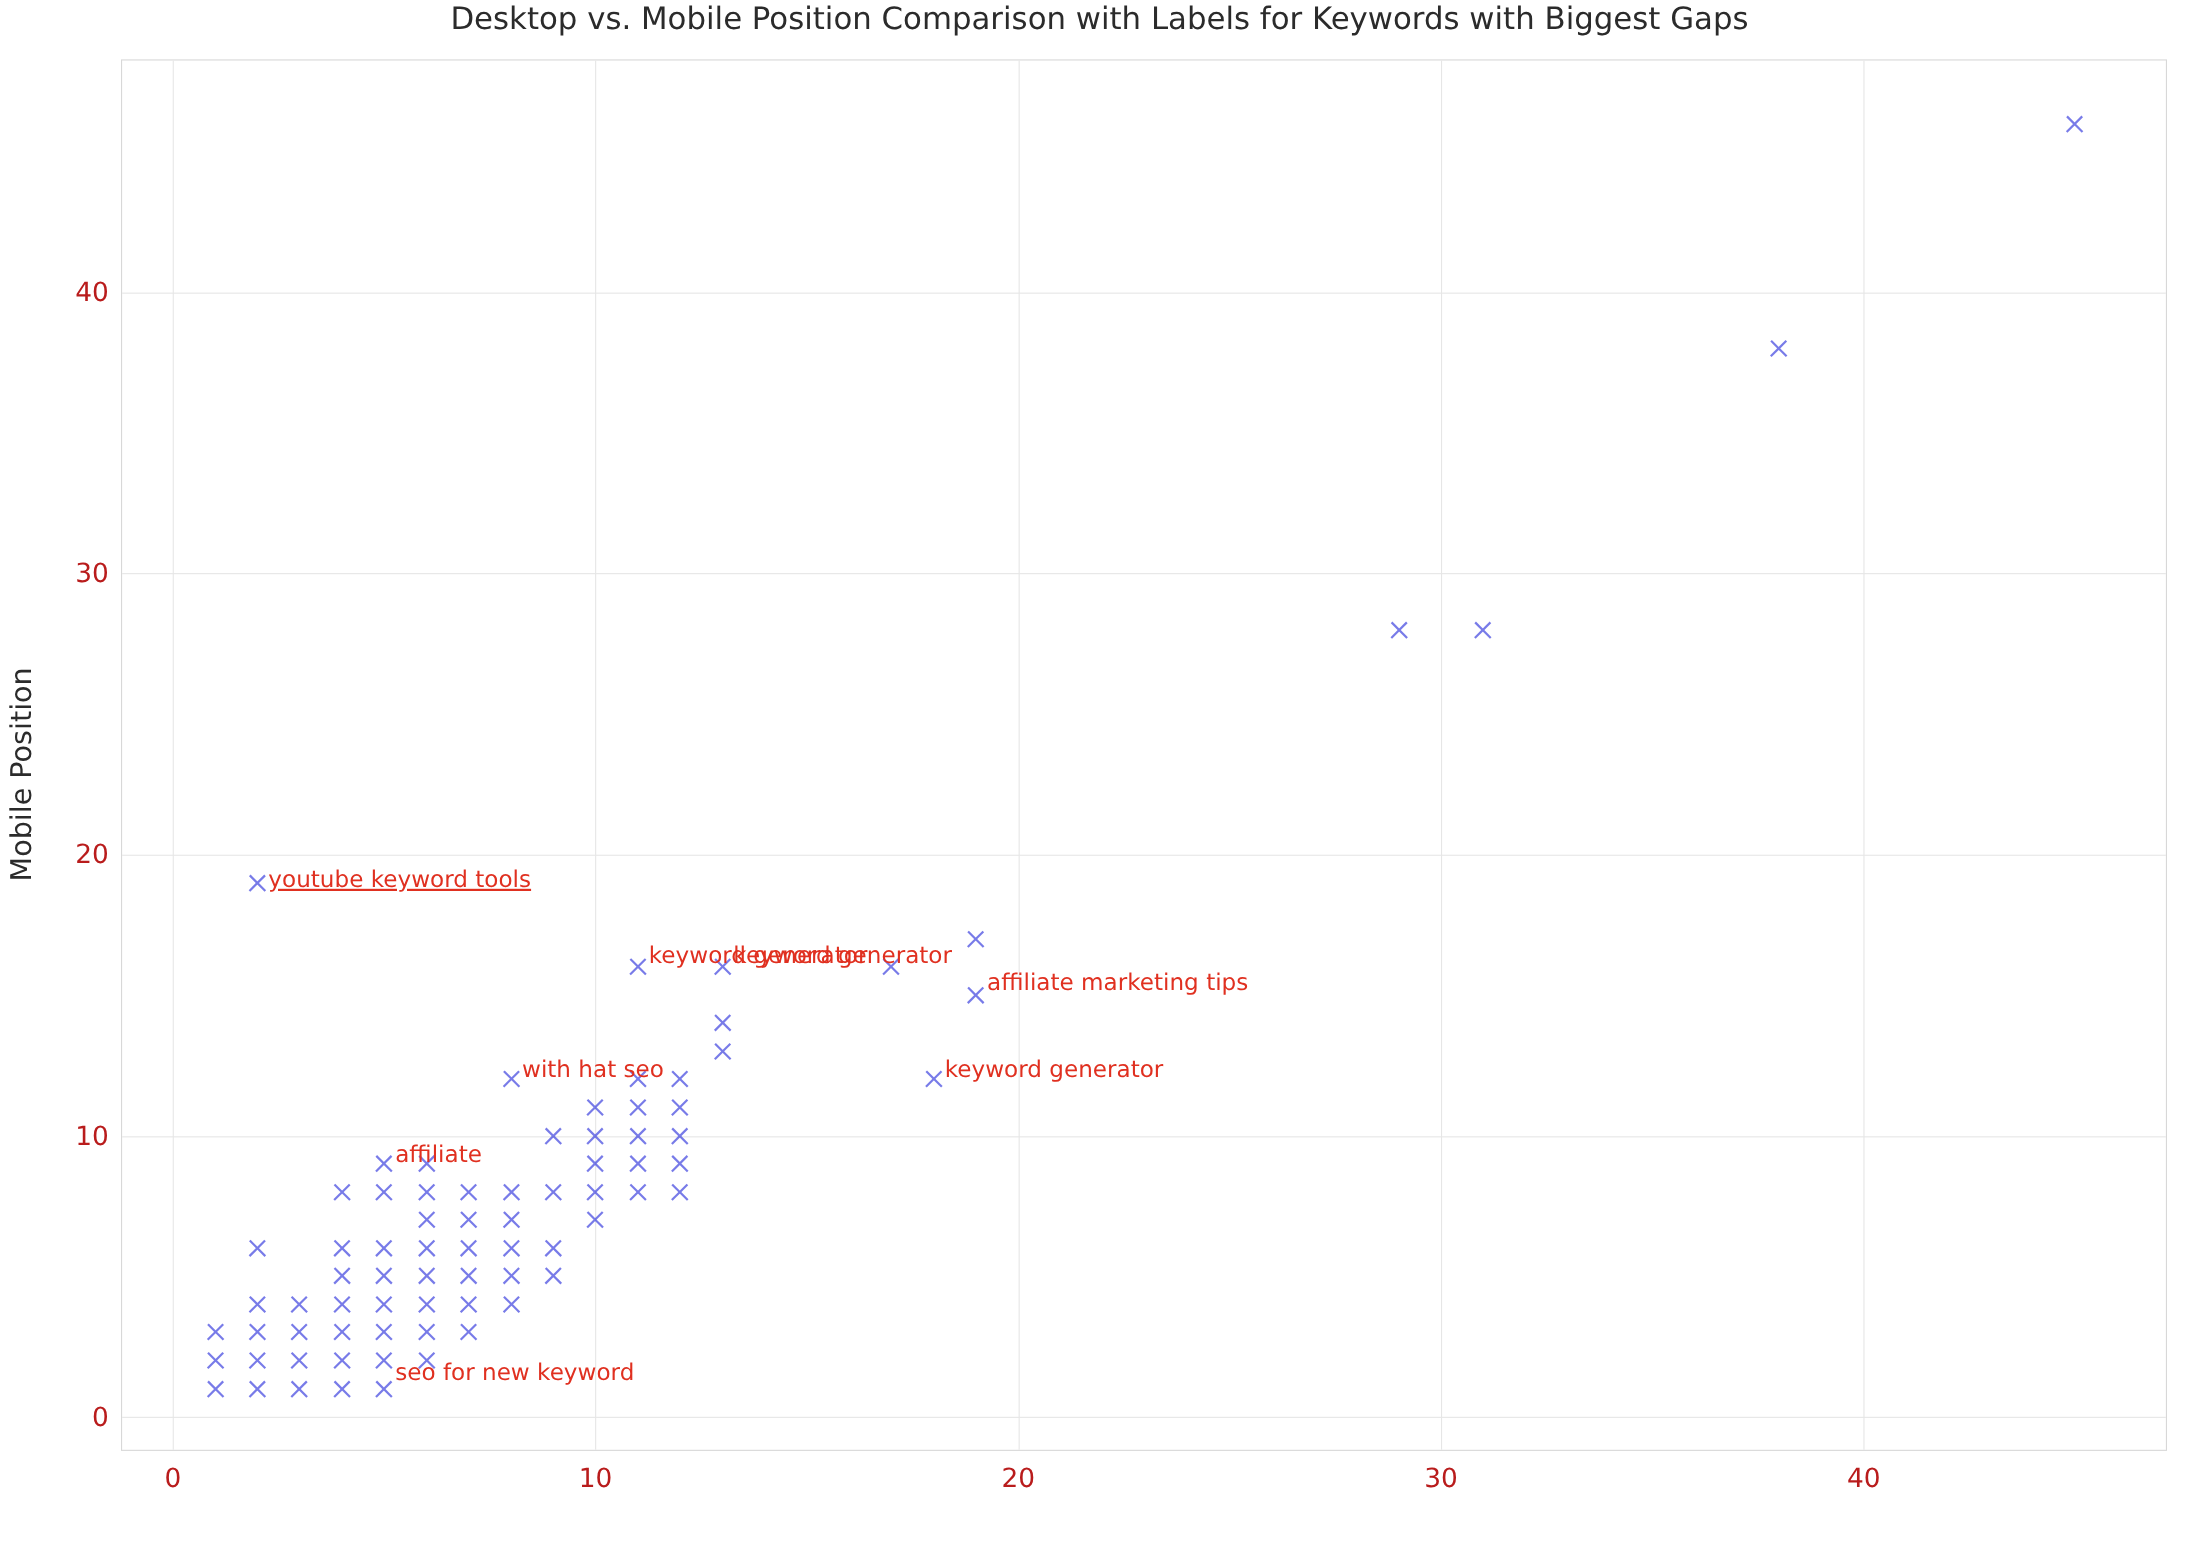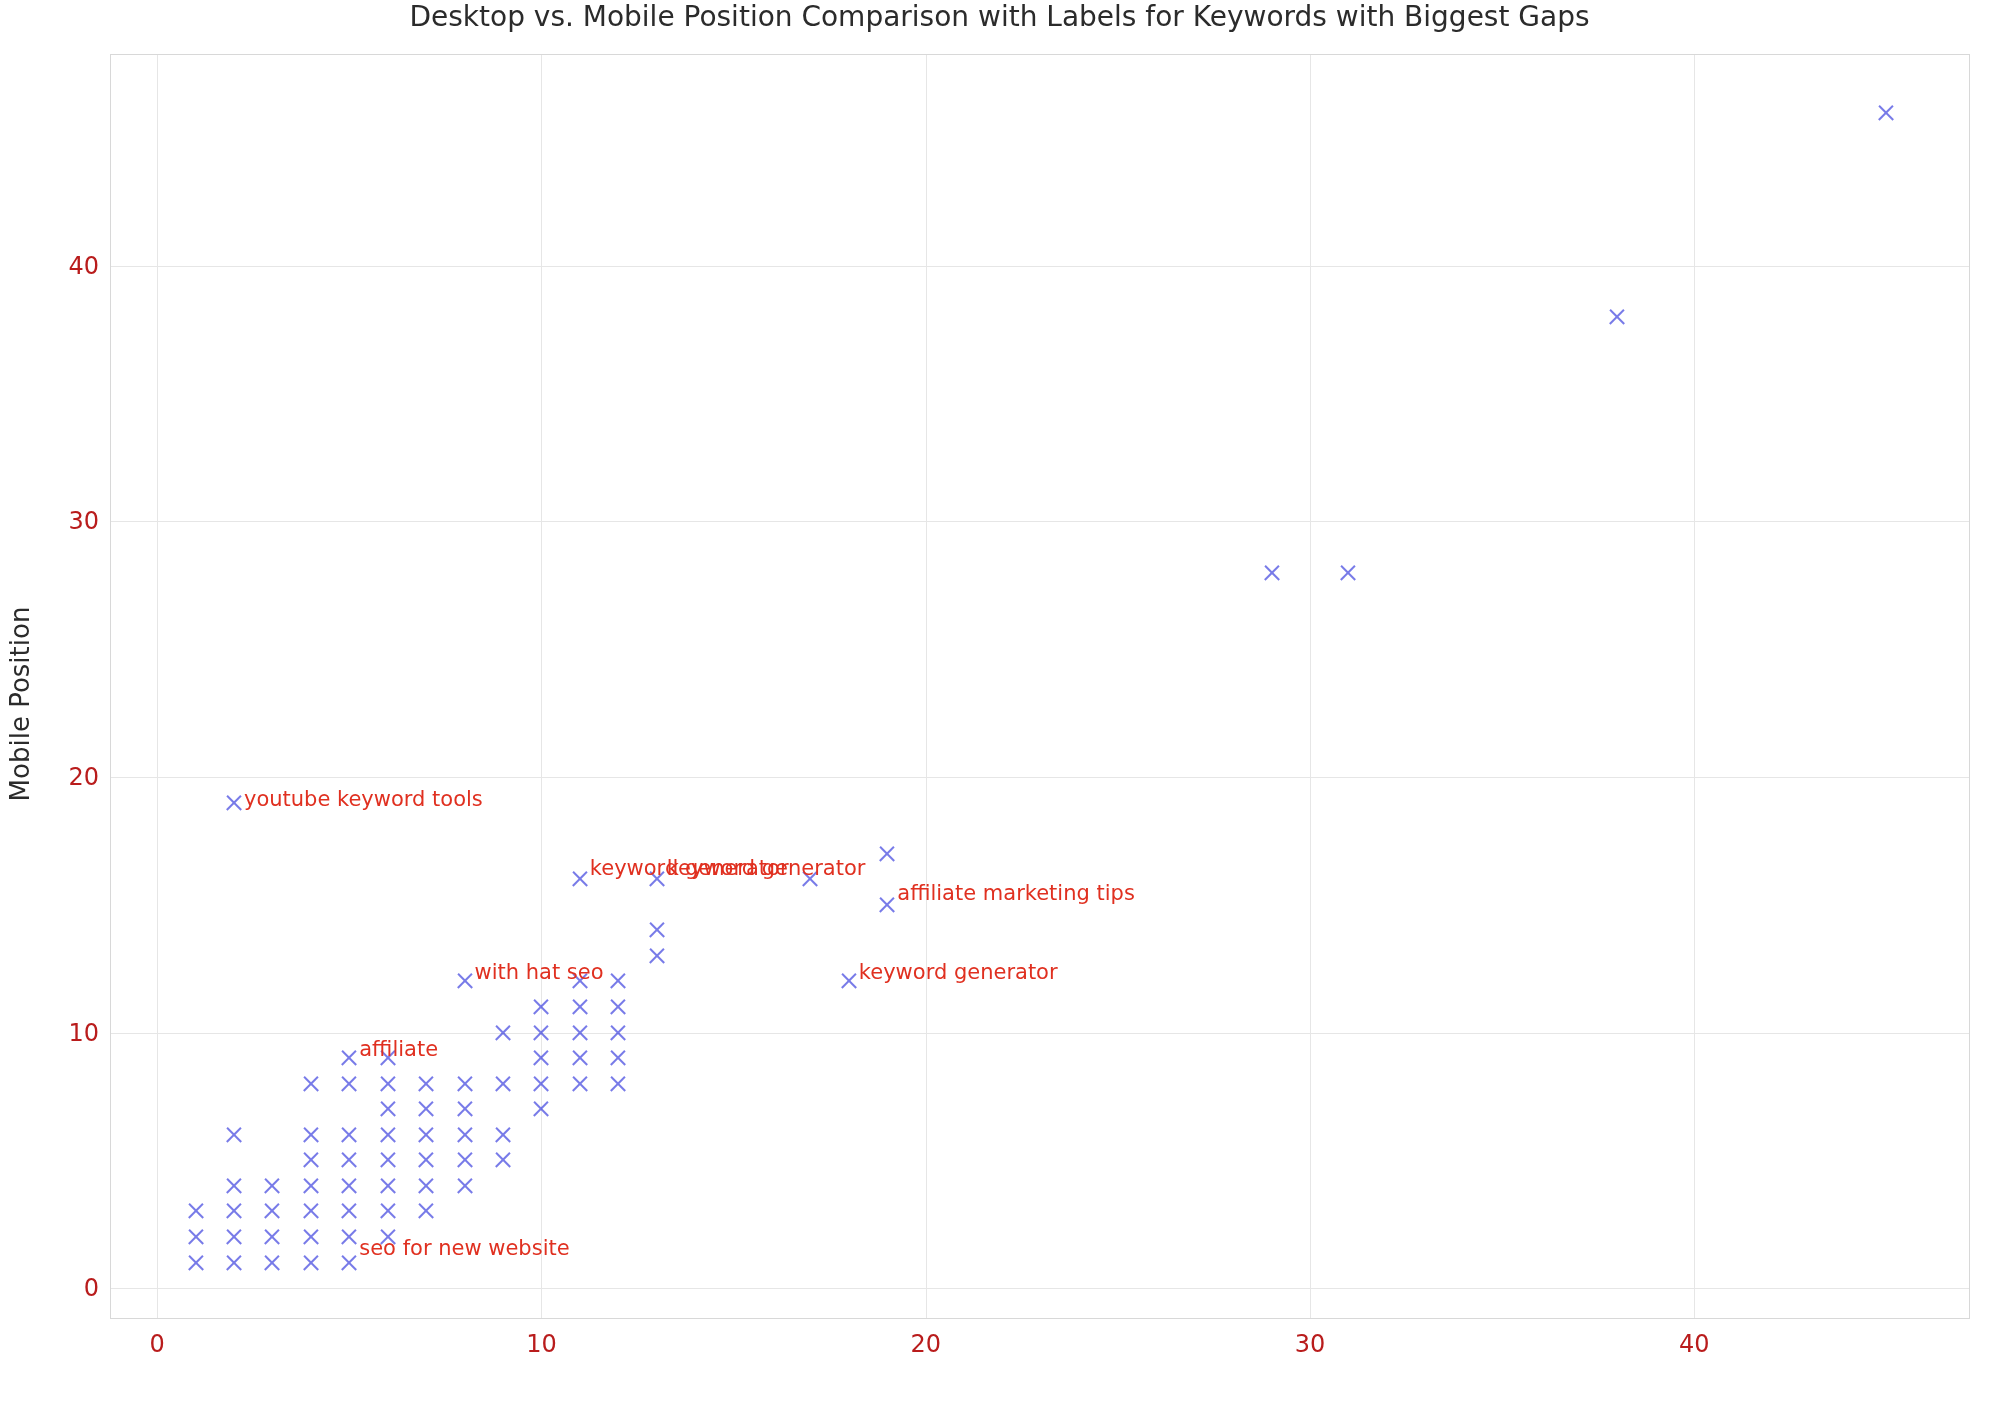--- a/index.html
+++ b/index.html
@@ -204,7 +204,7 @@
       <div class="marker" style="left: 161.405px; top: 1207.5px;"></div>
       <div class="marker" style="left: 199.835px; top: 1207.5px;"></div>
       <div class="marker" style="left: 238.264px; top: 1207.5px;"></div>
-      <div class="ann" style="left: 132.975px; top: 743.5px;">youtube keyword tools</div>
+      <div class="ann" style="left: 132.975px; top: 743.5px; text-decoration: underline;">youtube keyword tools</div>
       <div class="ann" style="left: 478.843px; top: 812.5px;">keyword generator</div>
       <div class="ann" style="left: 555.702px; top: 812.5px;">keyword generator</div>
       <div class="ann" style="left: 786.281px; top: 838.056px;">affiliate marketing tips</div>

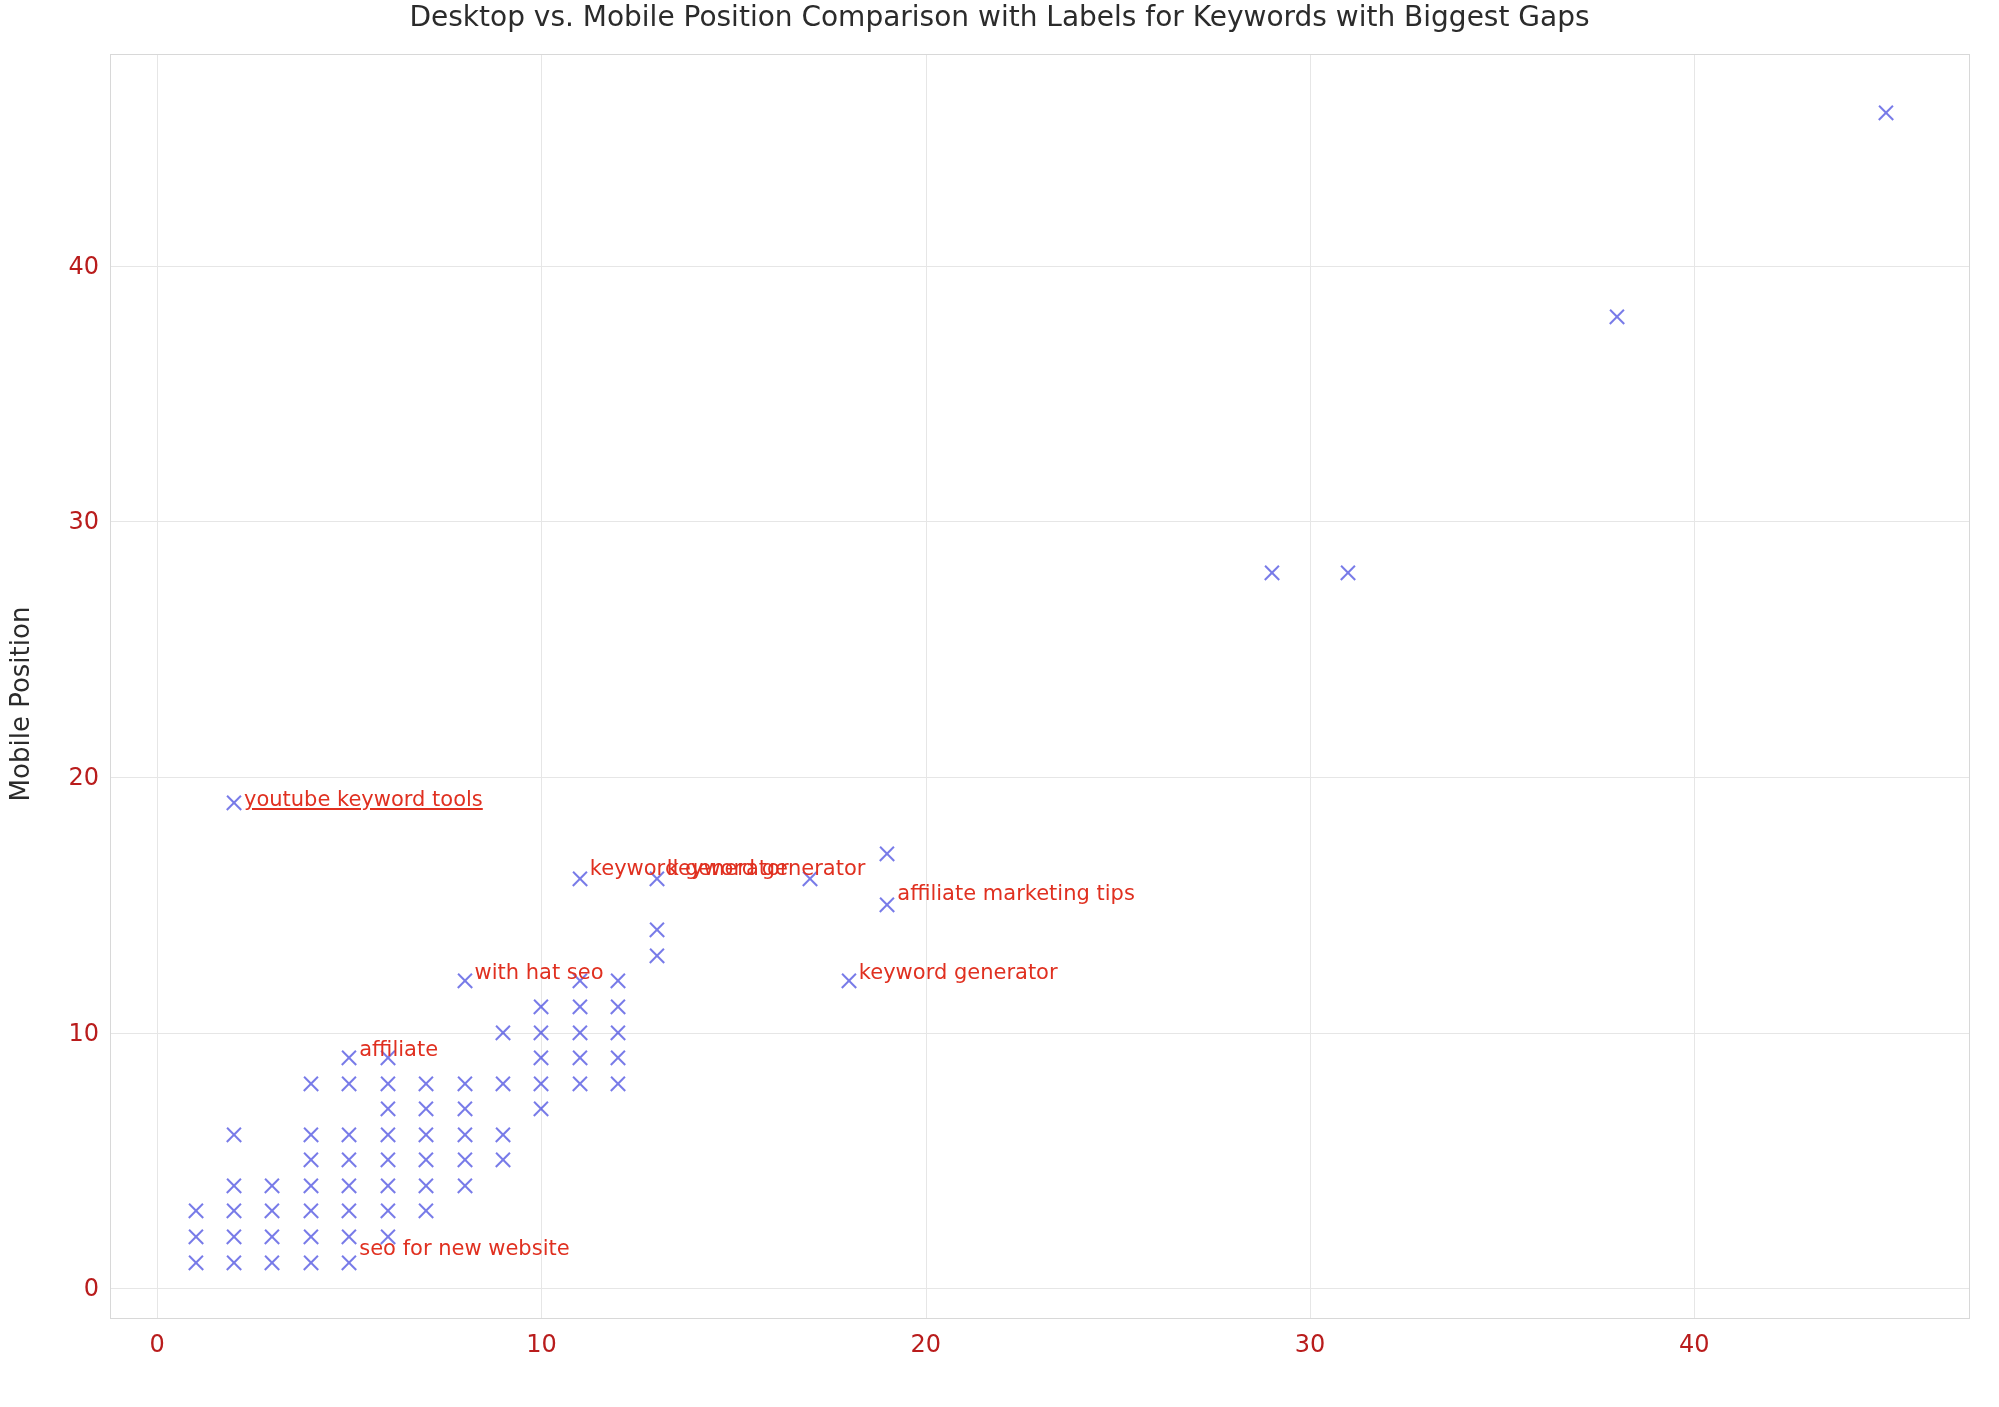--- a/index.html
+++ b/index.html
@@ -211,7 +211,7 @@
       <div class="ann" style="left: 363.554px; top: 917.278px;">with hat seo</div>
       <div class="ann" style="left: 747.851px; top: 917.278px;">keyword generator</div>
       <div class="ann" style="left: 248.264px; top: 993.944px;">affiliate</div>
-      <div class="ann" style="left: 248.264px; top: 1193.28px;">seo for new website</div>
+      <div class="ann" style="left: 248.264px; top: 1193.28px;">seo for new keyword</div>
     </div>
 
 </div>

